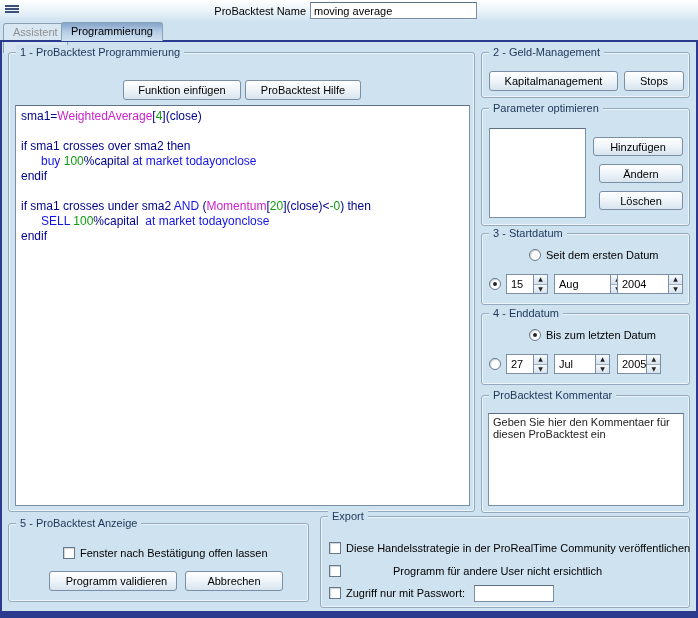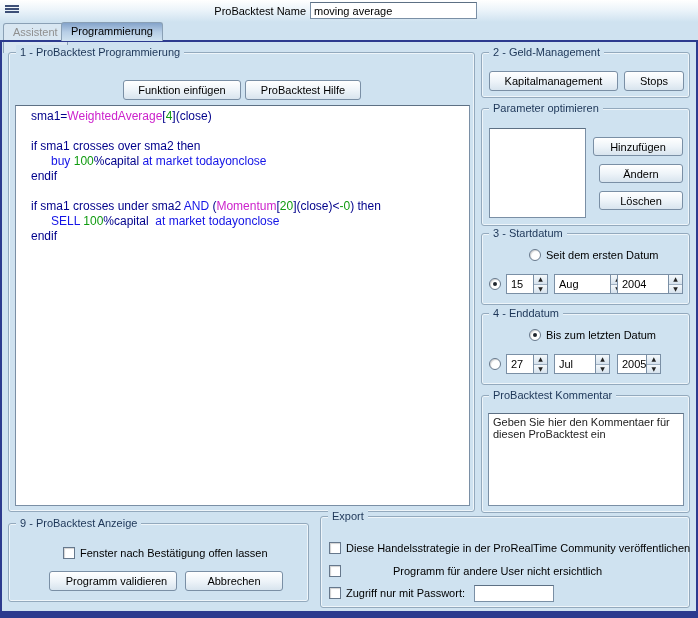--- a/index.html
+++ b/index.html
@@ -49,7 +49,7 @@
 
   
   #code { left:6px; top:52px; width:455px; height:401px; background:#fff;
-    border:1px solid #7a8fa5; border-top-color:#5d7084; padding:3px 15px; overflow:hidden;
+    border:1px solid #7a8fa5; border-top-color:#5d7084; padding:3px 5px; overflow:hidden;
     font-size:12px; }
   .code-line { white-space:pre; line-height:15px; min-height:15px; }
 

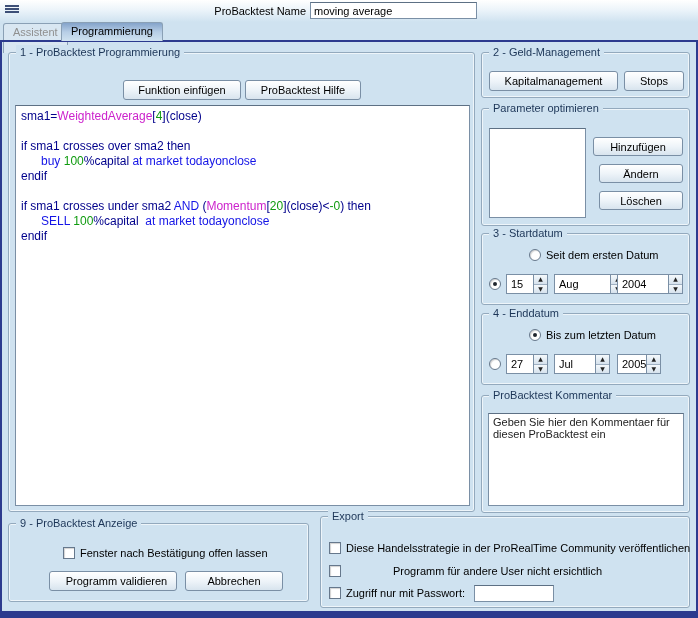--- a/index.html
+++ b/index.html
@@ -198,7 +198,7 @@
   </div>
 
   <div class="fs" style="left:8px; top:523px; width:301px; height:79px;">
-    <span class="legend">9 - ProBacktest Anzeige</span>
+    <span class="legend">5 - ProBacktest Anzeige</span>
     <span class="checkbox" style="left:54px; top:23px;"></span>
     <span class="abs lbl" style="left:71px; top:23px;">Fenster nach Bestätigung offen lassen</span>
     <button class="btn" style="left:40px; top:47px; width:128px;padding-left:7px;">Programm validieren</button>

